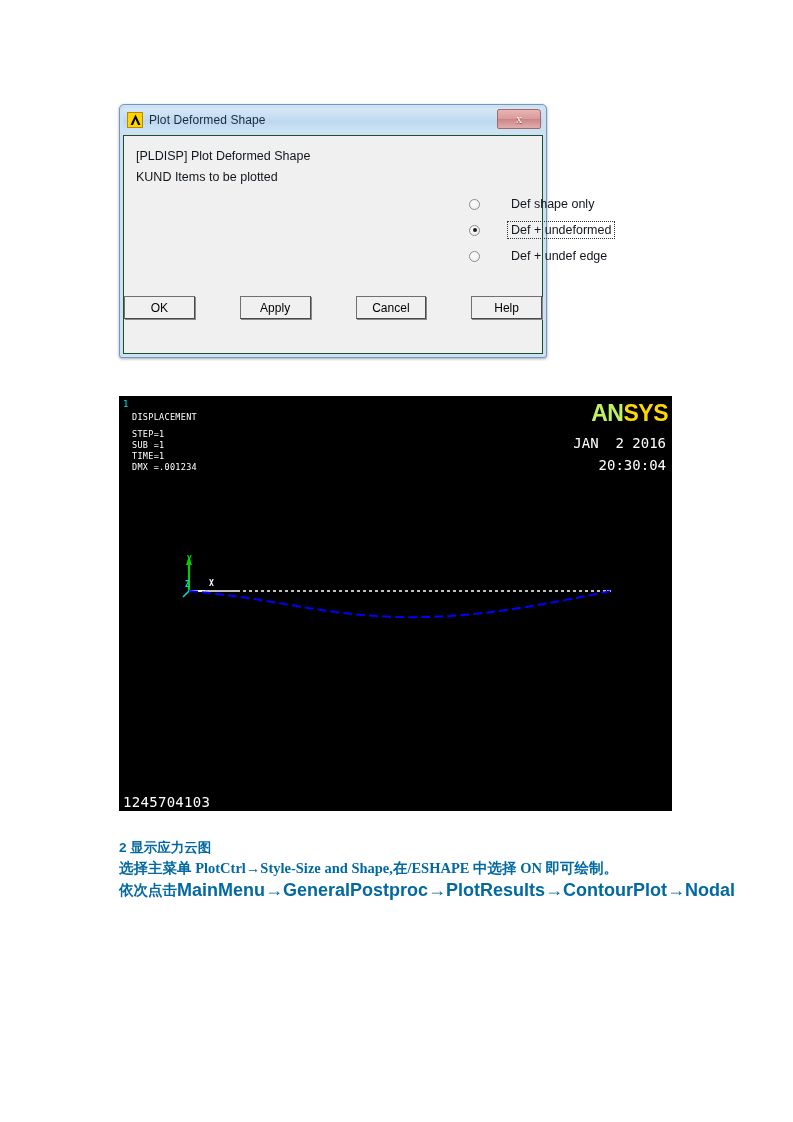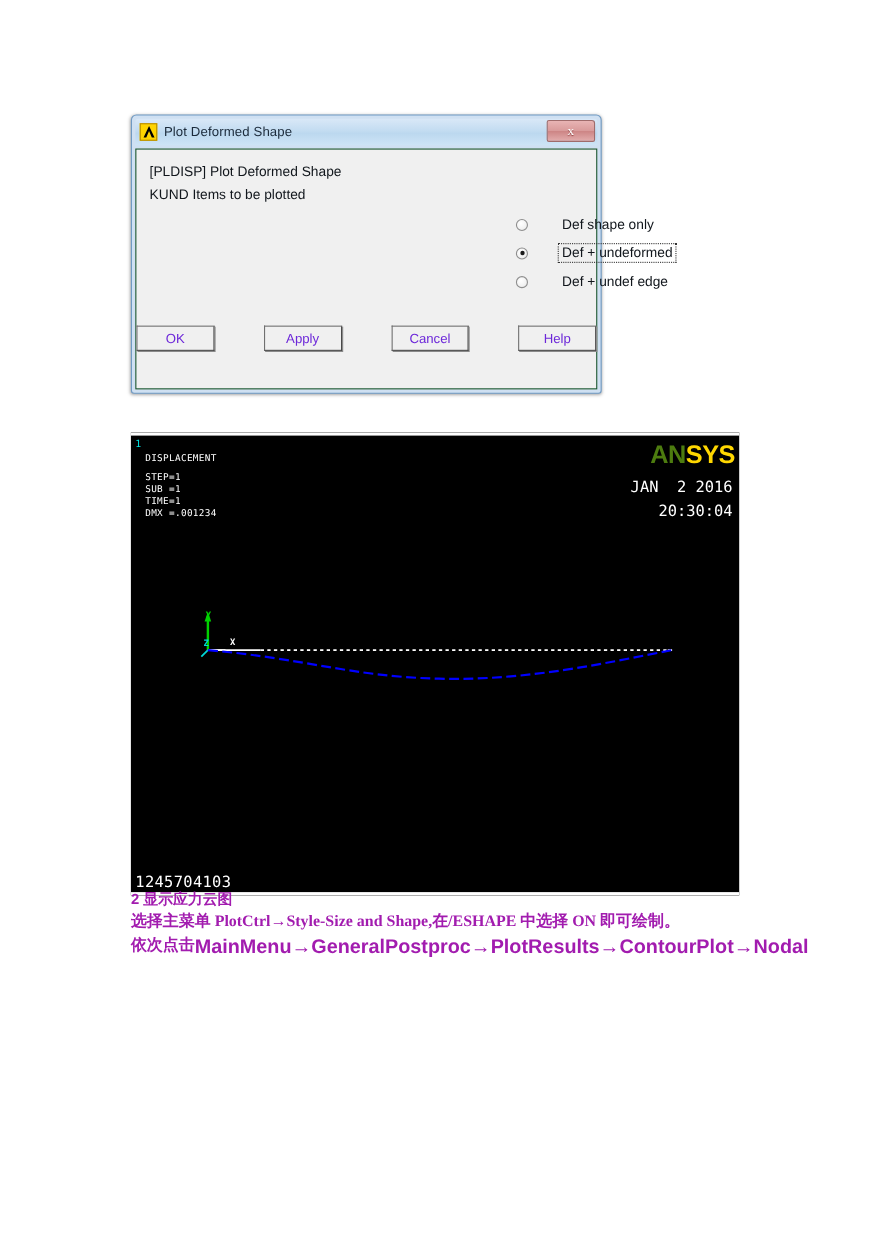--- a/index.html
+++ b/index.html
@@ -153,7 +153,7 @@
     box-shadow: 1px 1px 0 #8a8a8a;
     box-sizing: border-box;
     font-size: 12px;
-    color: #6d28d9;
+    color: #000000;
     display: flex;
     align-items: center;
     justify-content: center;

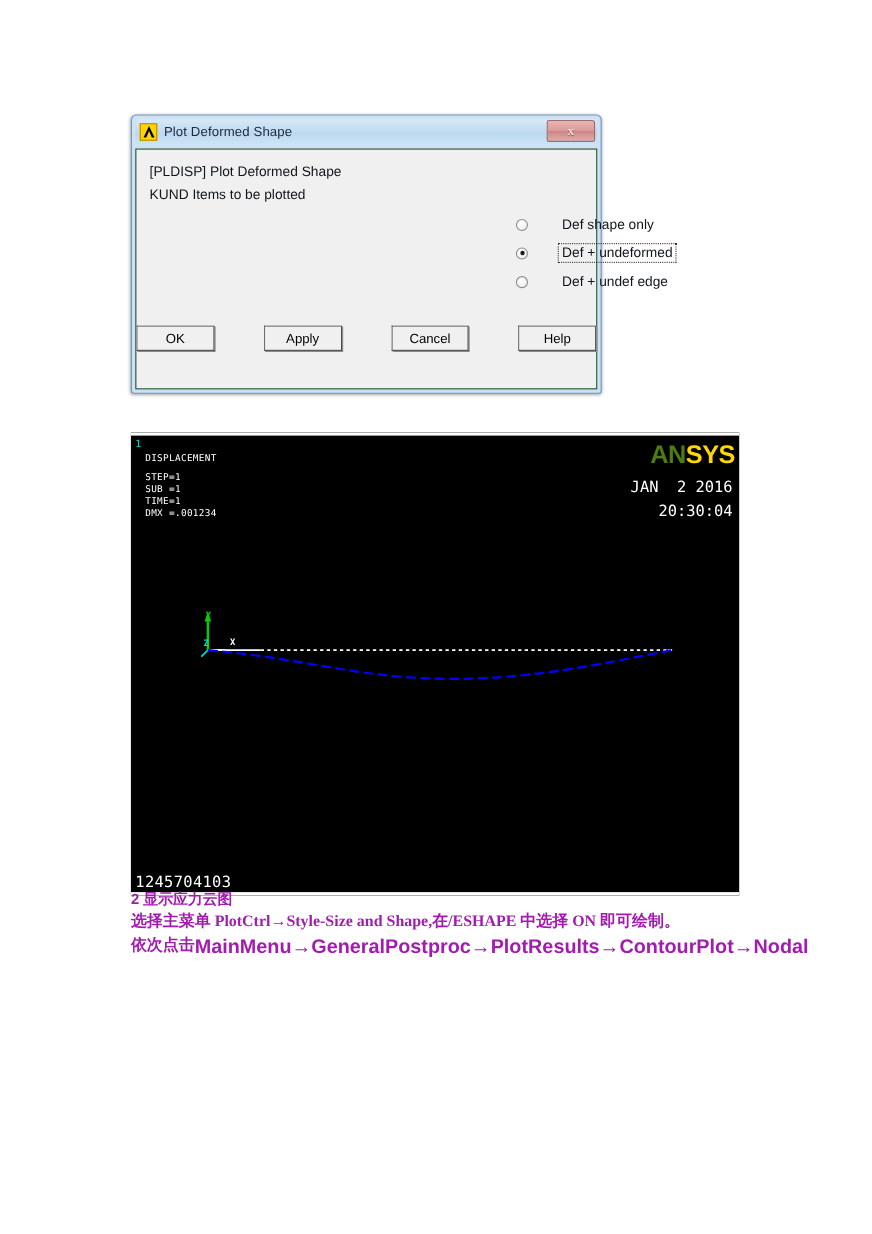--- a/index.html
+++ b/index.html
@@ -207,7 +207,7 @@
     letter-spacing: -0.5px;
     line-height: 24px;
   }
-  .ansys-logo .an  { color: #4d7c0f; }
+  .ansys-logo .an  { color: #bef264; }
   .ansys-logo .sys { color: #ffd700; }
   .plot-date {
     position: absolute;

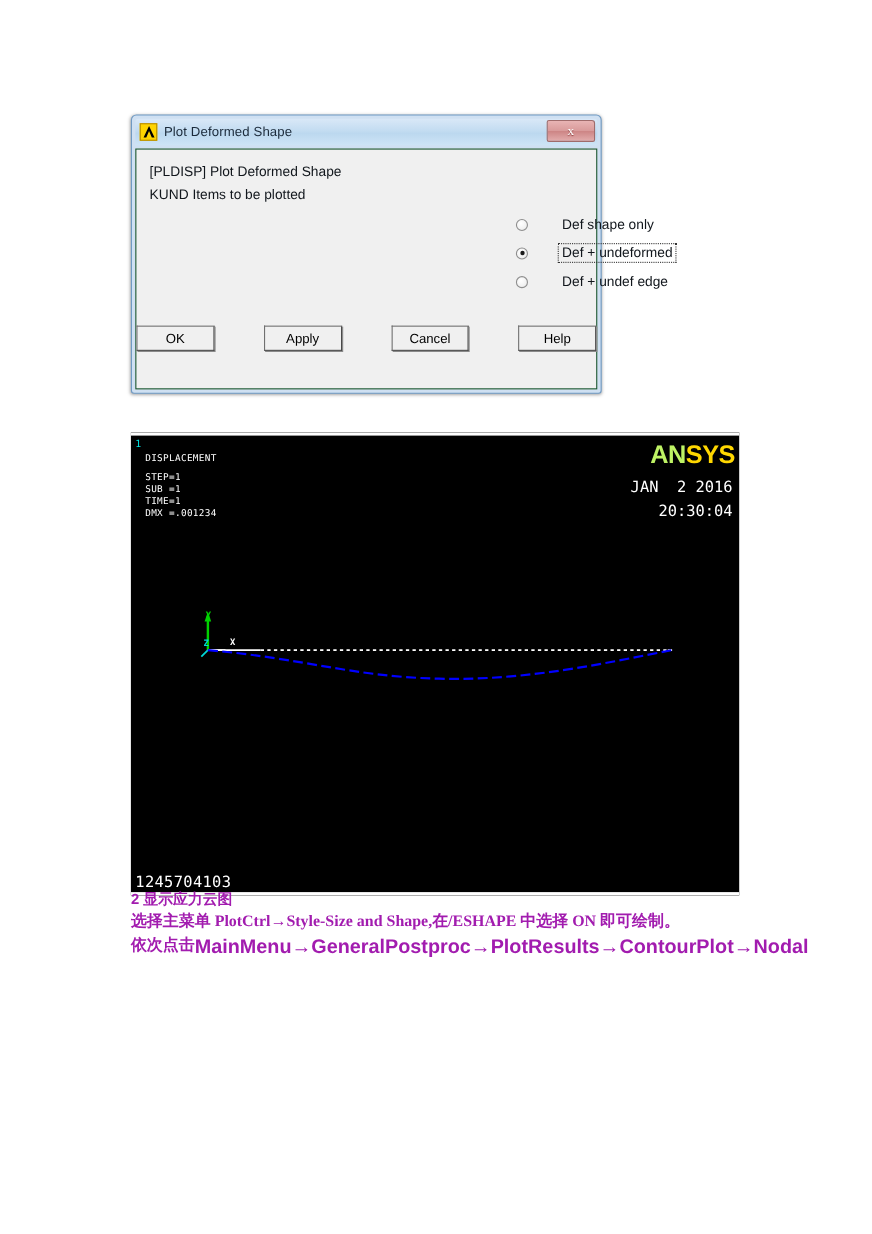--- a/index.html
+++ b/index.html
@@ -240,9 +240,9 @@
   .doc-text {
     position: absolute;
     left: 119px;
-    top: 808px;
+    top: 838px;
     width: 558px;
-    color: #a21caf;
+    color: #0369a1;
   }
   .doc-h {
     font-size: 13.5px;

